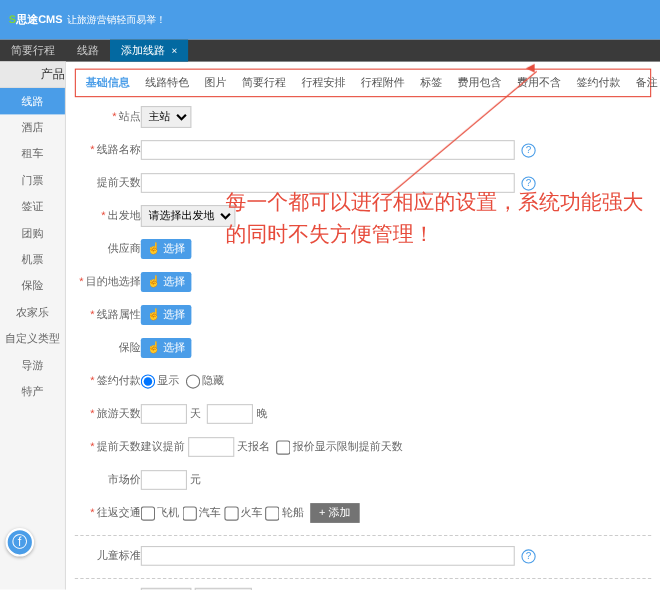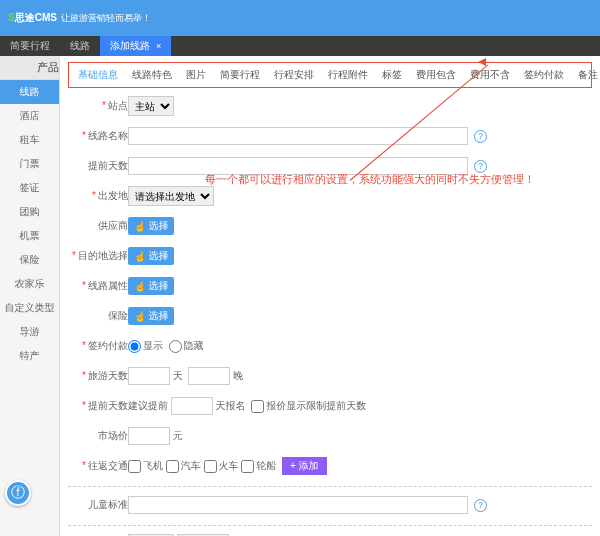--- a/index.html
+++ b/index.html
@@ -10,7 +10,7 @@
 .slogan{font-size:9px;margin-left:4px}
 .top-tabs{background:#3a3a3a;height:20px;display:flex;align-items:center}
 .top-tab{color:#ccc;padding:0 10px;height:100%;display:flex;align-items:center;font-size:10px;cursor:pointer}
-.top-tab.active{background:#3b82f6;color:#fff}
+.top-tab.active{background:#0369a1;color:#fff}
 .top-tab .x{margin-left:6px;font-size:9px}
 .main{display:flex;height:498px}
 .sidebar{width:60px;background:#f5f5f5;border-right:1px solid #ddd}

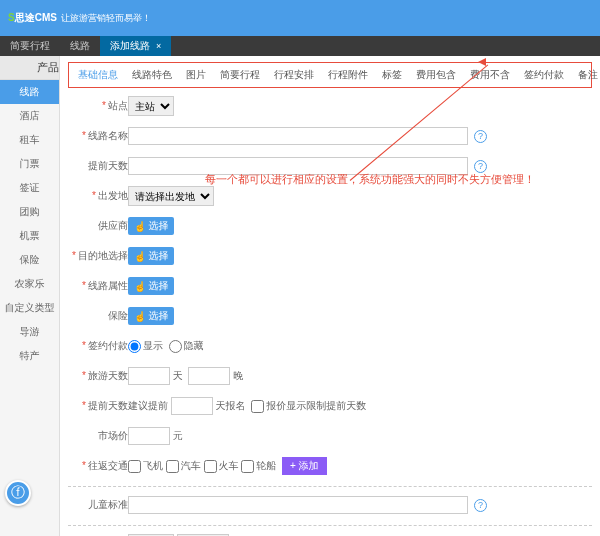--- a/index.html
+++ b/index.html
@@ -20,7 +20,7 @@
 .content{flex:1;padding:6px 8px;overflow-y:auto}
 .sub-tabs{border:1px solid #e74c3c;display:flex;padding:2px;margin-bottom:8px}
 .sub-tab{color:#555;font-size:10px;padding:3px 7px;cursor:pointer;white-space:nowrap}
-.sub-tab.active{color:#4a9de8;font-weight:normal}
+.sub-tab.active{color:#4a9de8;font-weight:bold}
 .row{display:flex;align-items:center;margin-bottom:10px;min-height:20px}
 .lbl{width:60px;text-align:right;color:#666;font-size:10px;margin-right:0}
 .lbl.req::before{content:"*";color:#e74c3c;margin-right:2px}

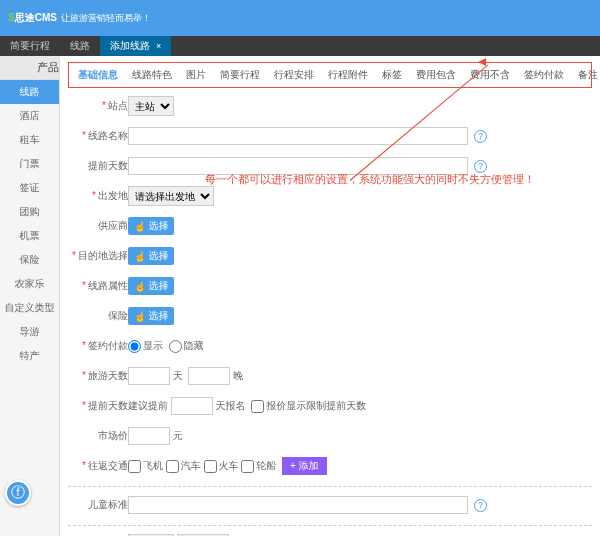--- a/index.html
+++ b/index.html
@@ -32,7 +32,7 @@
 .btn-add{background:#8b5cf6;color:#fff;border:none;padding:2px 8px;font-size:10px;cursor:pointer}
 .help{display:inline-flex;width:13px;height:13px;border:1px solid #4a9de8;color:#4a9de8;border-radius:50%;align-items:center;justify-content:center;font-size:9px;margin-left:6px}
 .radio{margin-right:2px}
-.annotation{position:absolute;left:205px;top:171px;color:#e74c3c;font-size:11px;width:385px;line-height:1.5}
+.annotation{position:absolute;left:205px;top:171px;color:#e74c3c;font-size:19px;width:385px;line-height:1.5}
 .arrow-line{position:absolute;border-top:1px solid #e74c3c;transform-origin:left center}
 .arrow-head{position:absolute;width:0;height:0;border-right:8px solid #e74c3c;border-top:4px solid transparent;border-bottom:4px solid transparent}
 .divider{border-top:1px dashed #ccc;margin:8px 0}

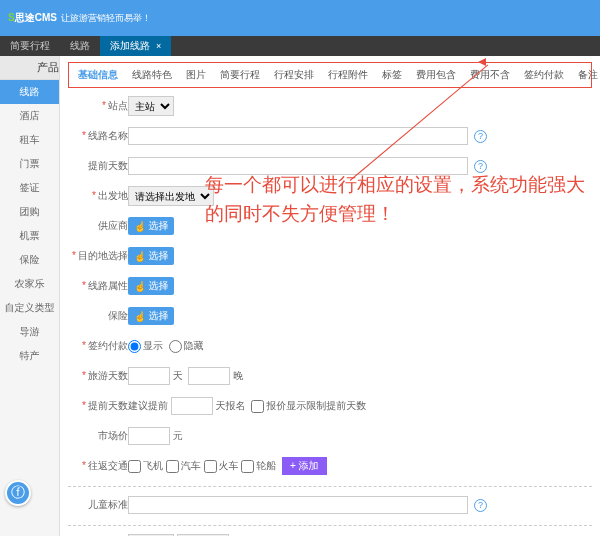--- a/index.html
+++ b/index.html
@@ -29,7 +29,7 @@
 .inp.short{width:42px}
 .sel{border:1px solid #ccc;height:20px;font-size:10px;padding:0 2px}
 .btn-sel{background:#4a9de8;color:#fff;border:none;padding:2px 6px;font-size:9px;cursor:pointer;display:inline-flex;align-items:center;gap:2px;border-radius:2px}
-.btn-add{background:#8b5cf6;color:#fff;border:none;padding:2px 8px;font-size:10px;cursor:pointer}
+.btn-add{background:#737373;color:#fff;border:none;padding:2px 8px;font-size:10px;cursor:pointer}
 .help{display:inline-flex;width:13px;height:13px;border:1px solid #4a9de8;color:#4a9de8;border-radius:50%;align-items:center;justify-content:center;font-size:9px;margin-left:6px}
 .radio{margin-right:2px}
 .annotation{position:absolute;left:205px;top:171px;color:#e74c3c;font-size:19px;width:385px;line-height:1.5}

